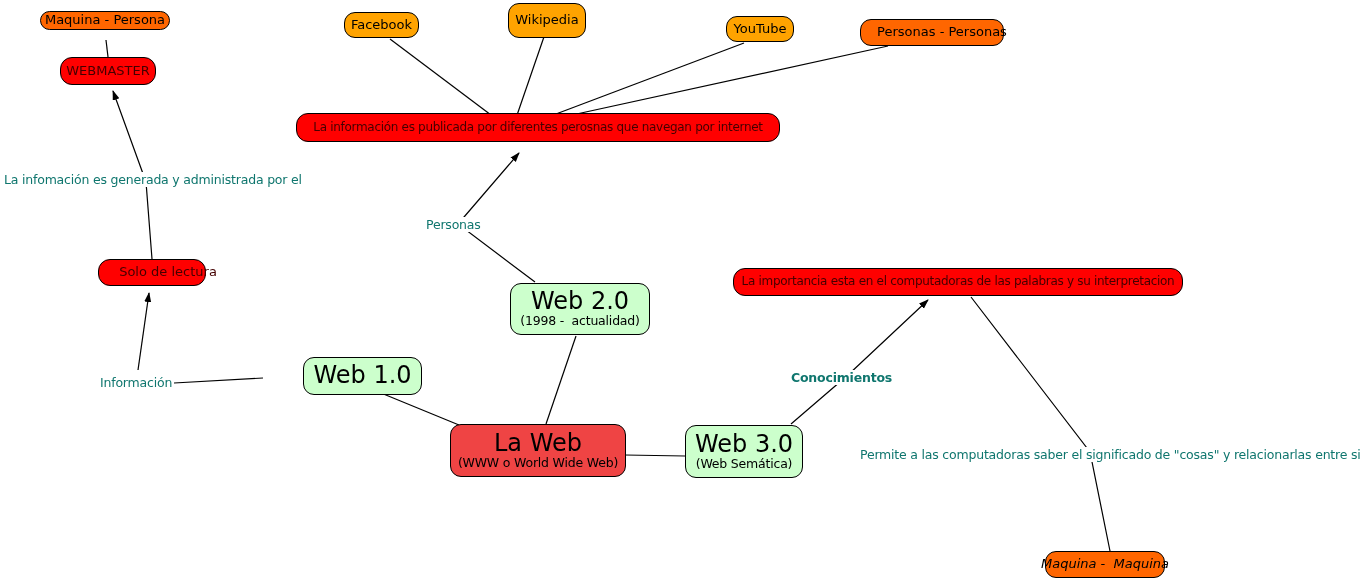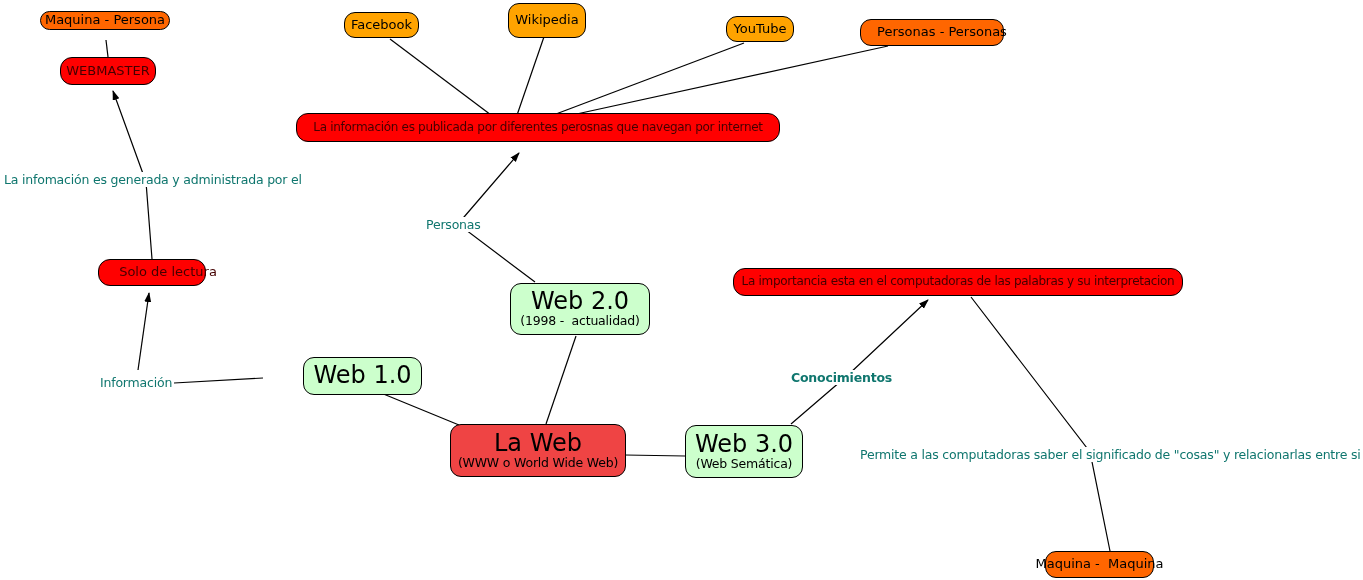--- a/index.html
+++ b/index.html
@@ -41,7 +41,7 @@
   .n-laweb{left:450px;top:424px;width:176px;height:53px;}
   .n-web30{left:685px;top:425px;width:118px;height:53px;}
   .n-banner2{left:733px;top:268px;width:450px;height:28px;}
-  .n-maquina-maquina{left:1045px;top:551px;width:109px;height:27px;}
+  .n-maquina-maquina{left:1045px;top:551px;width:120px;height:27px;font-style:italic;}
   
   .l-generada{left:2px;top:172px;}
   .l-personas{left:424px;top:217px;}

